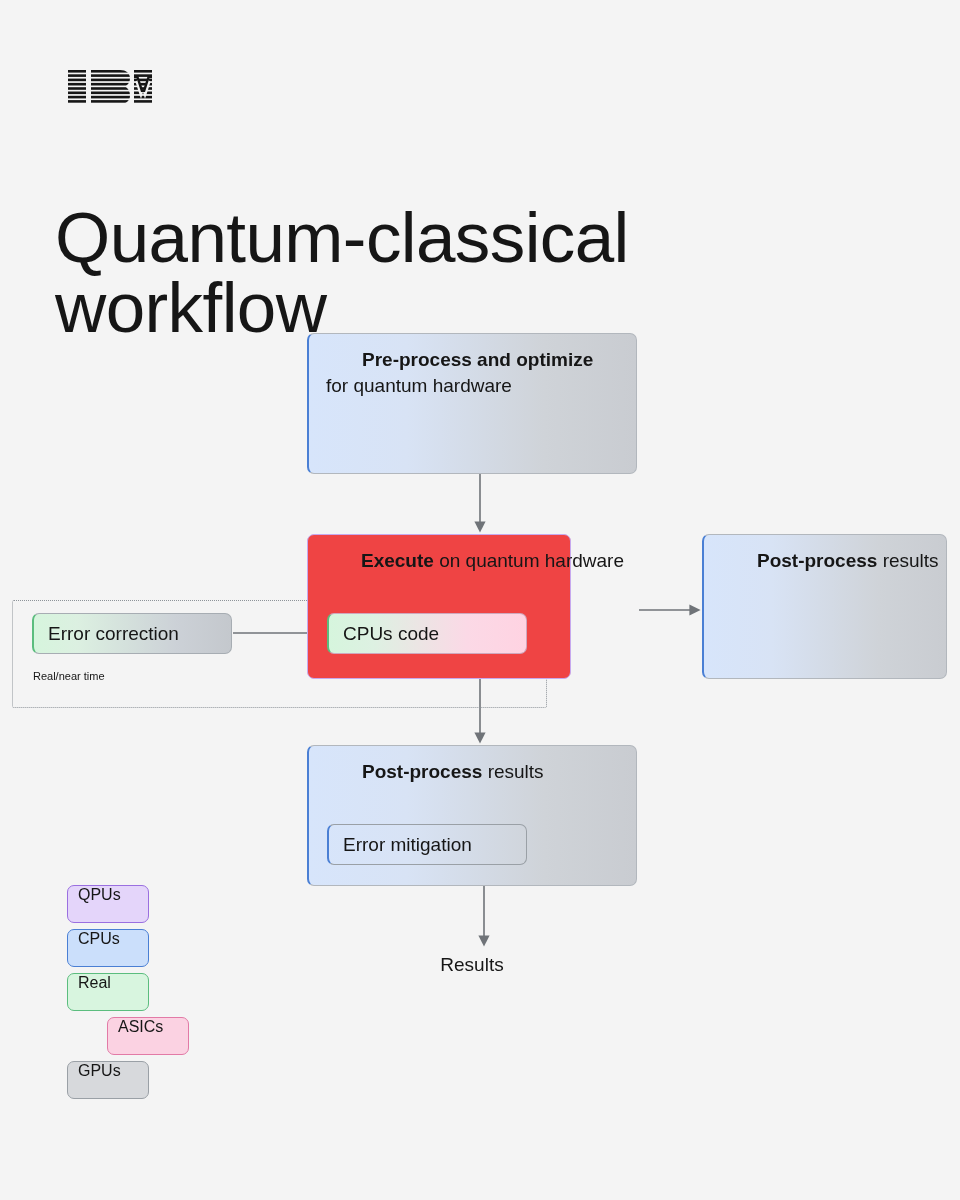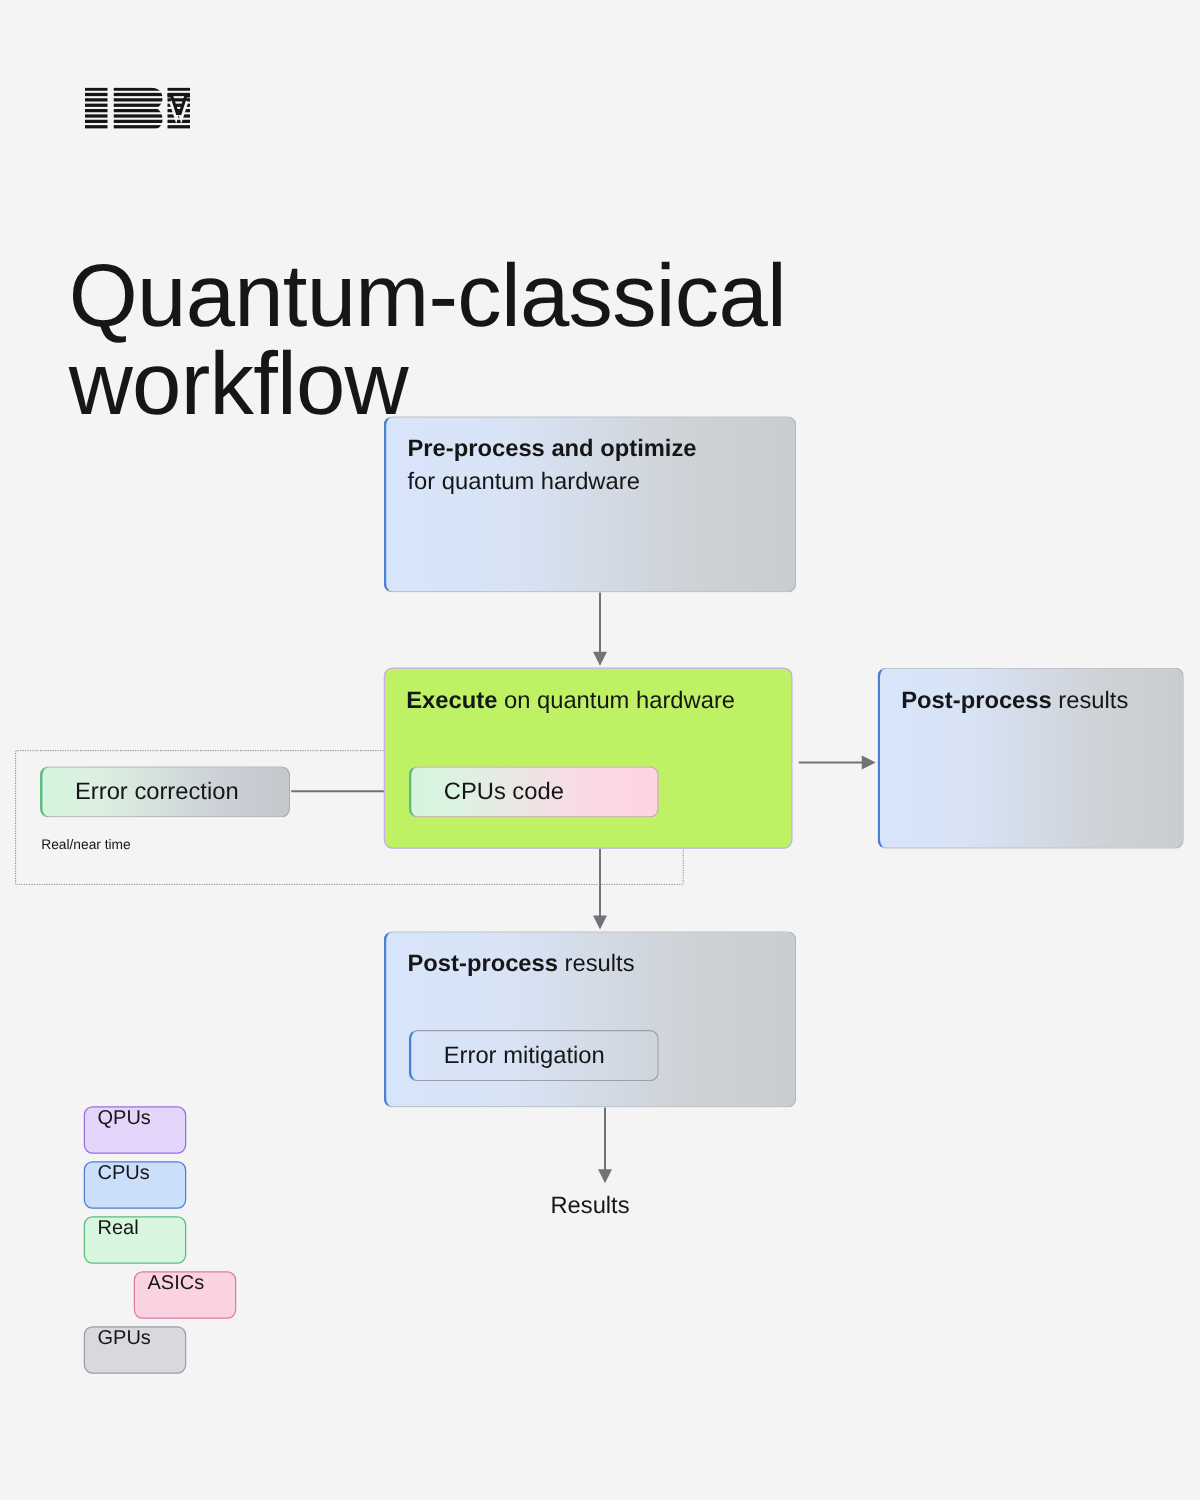--- a/index.html
+++ b/index.html
@@ -69,7 +69,7 @@
     white-space: nowrap;
     color: #161616;
   }
-  .node-title b { font-weight: 700; }
+  .node-title b { font-weight: 700; margin-left: 36px; }
 
   
   #box-preprocess {

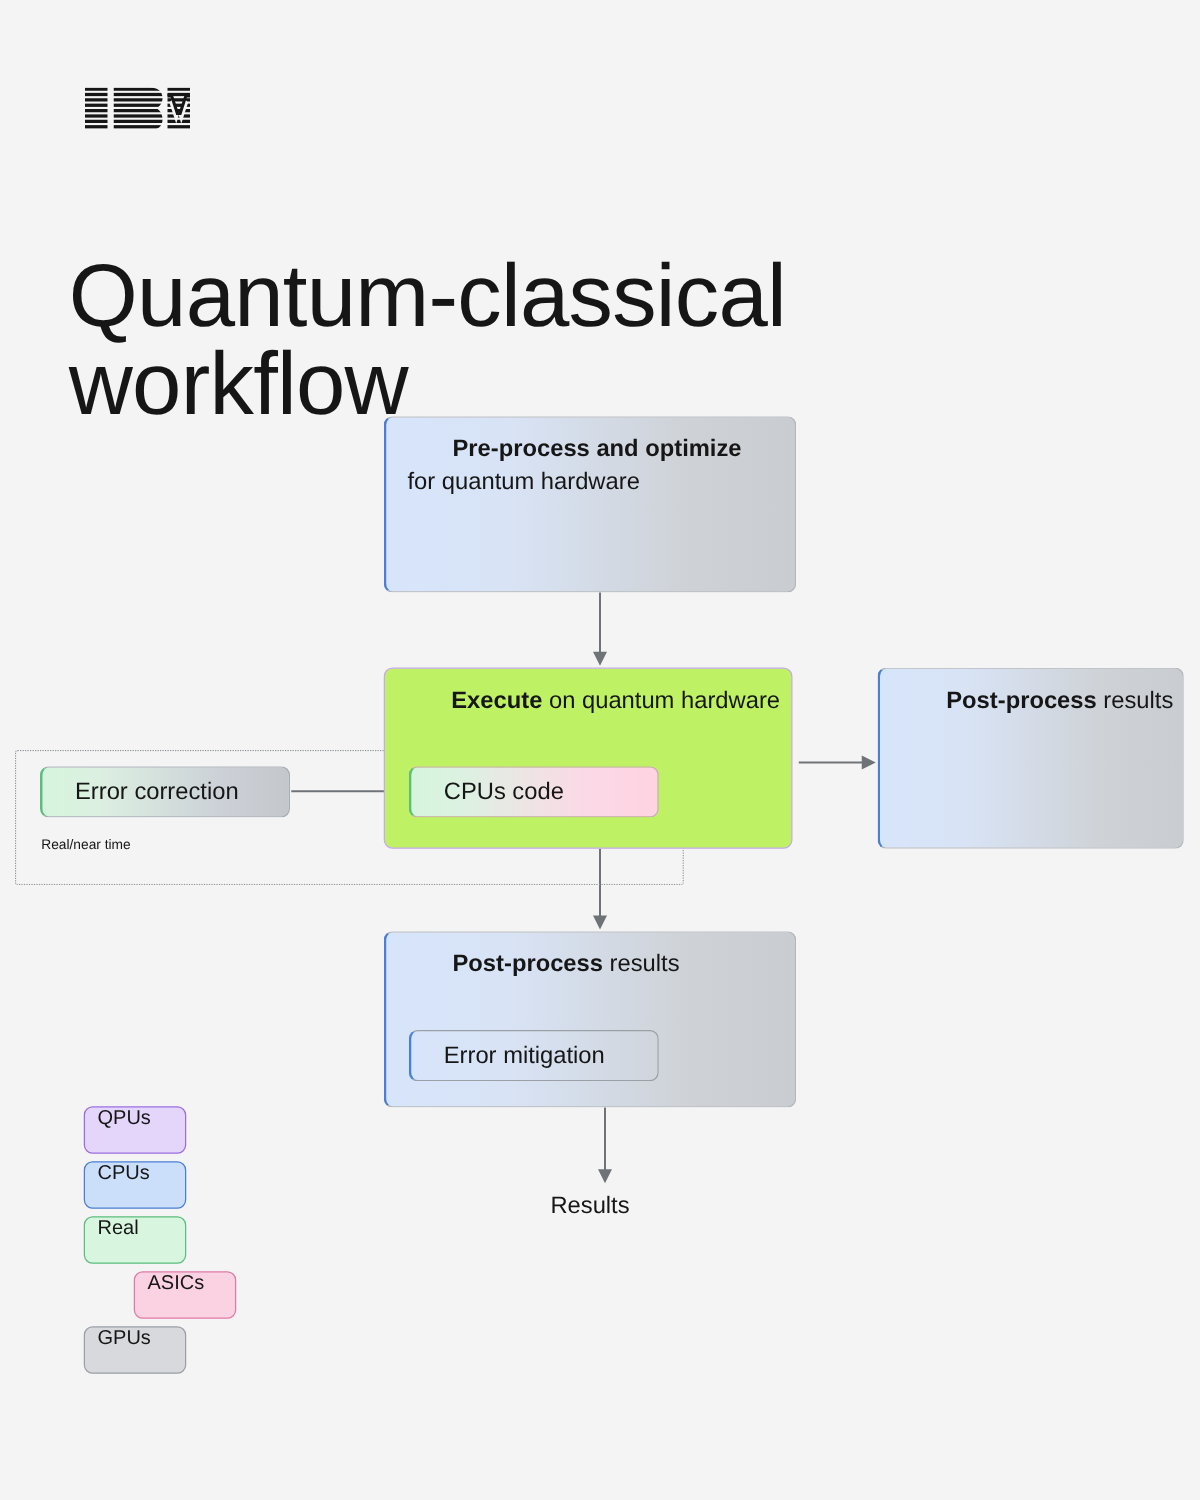--- a/index.html
+++ b/index.html
@@ -83,8 +83,8 @@
   
   #box-execute {
     left: 307px; top: 534px;
-    width: 327px; height: 145px;
-    background: #bef264;
+    width: 264px; height: 145px;
+    background: #ef4444;
     border-color: #c6a9ee;
   }
 

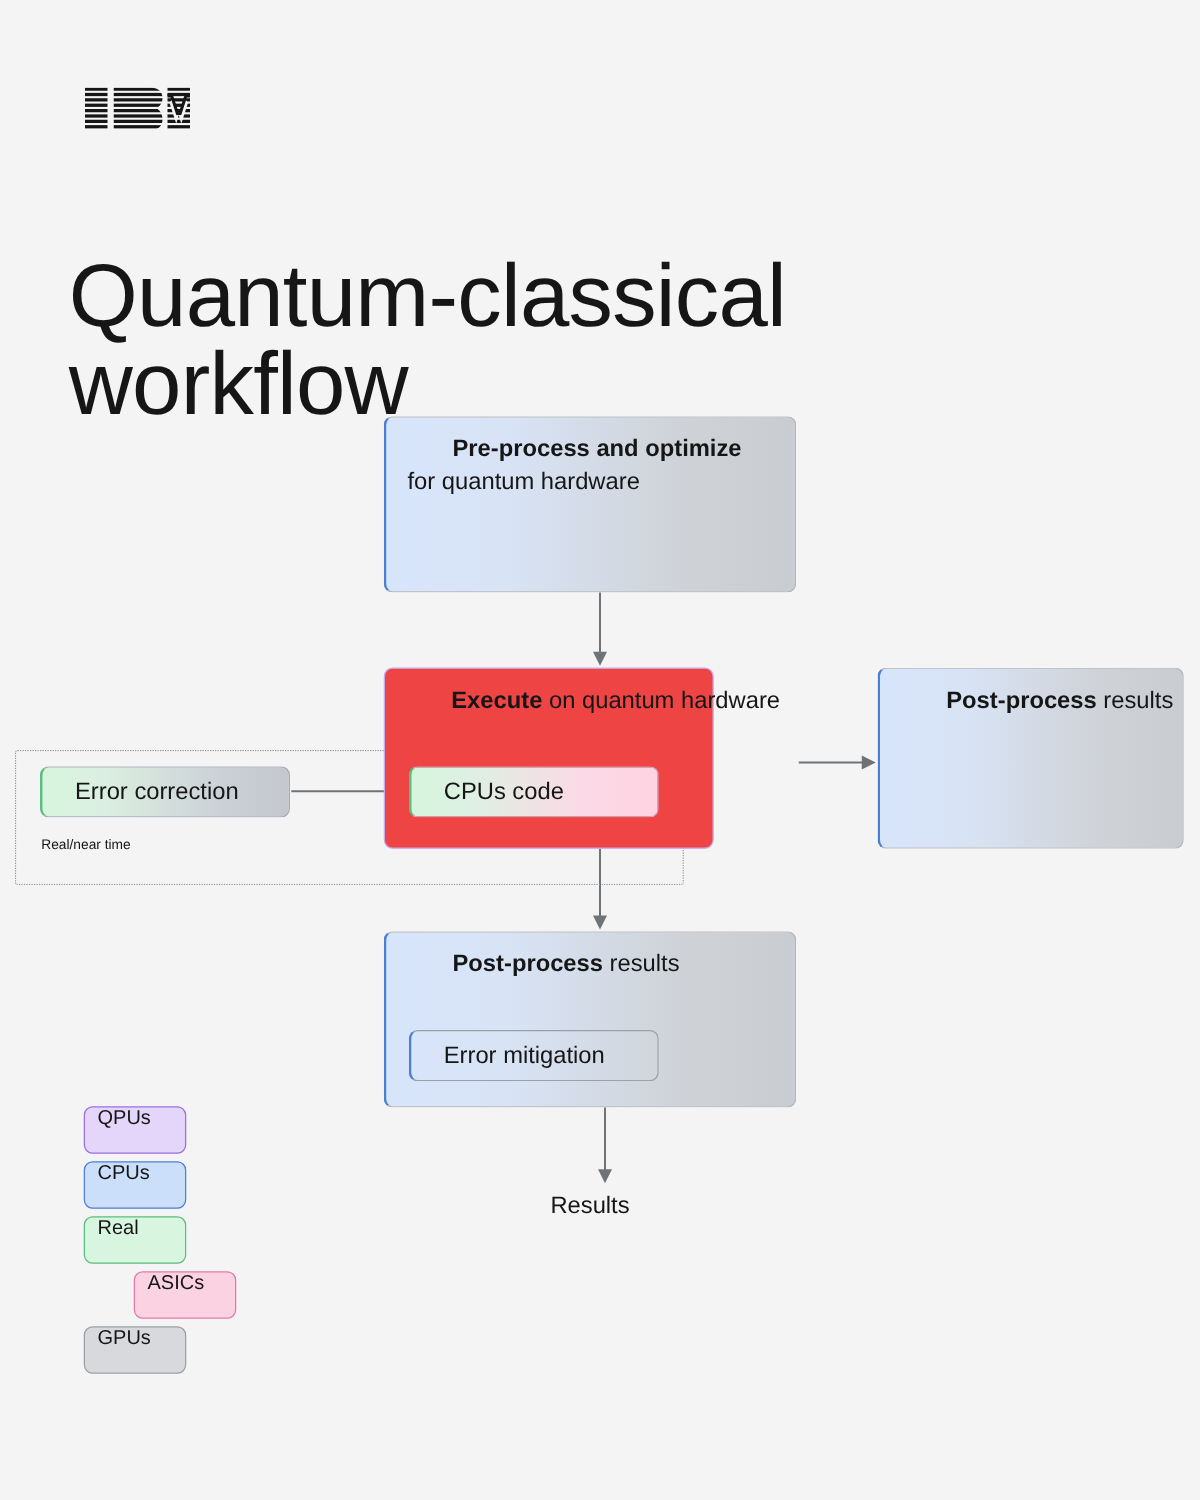--- a/index.html
+++ b/index.html
@@ -114,7 +114,7 @@
     font-size: 19px;
     display: flex;
     align-items: center;
-    padding-left: 26px;
+    padding-left: 14px;
     color: #161616;
     white-space: nowrap;
   }

